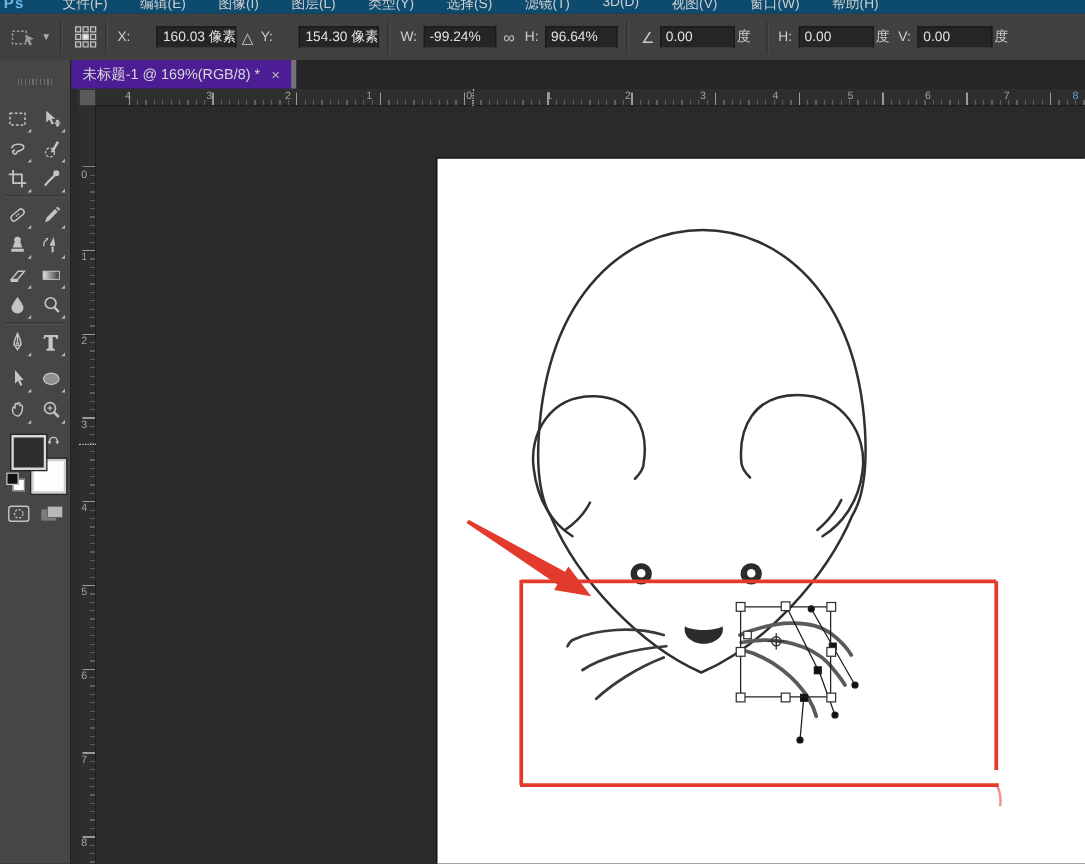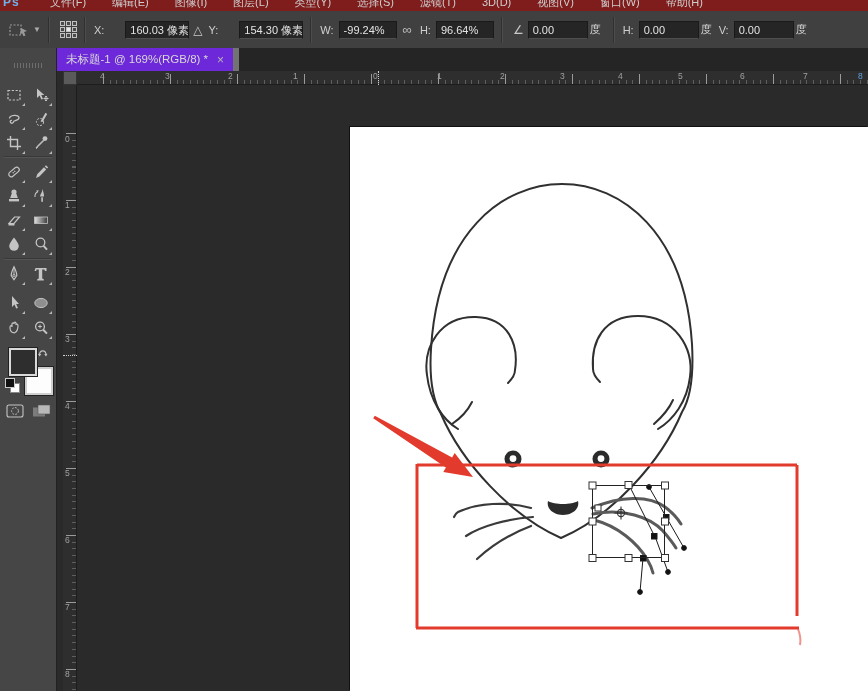--- a/index.html
+++ b/index.html
@@ -7,7 +7,7 @@
        font-family:"Liberation Sans","DejaVu Sans",sans-serif;-webkit-font-smoothing:antialiased;}
   .abs{position:absolute;}
   
-  .menubar{left:0;top:0;width:868px;height:11px;background:#7f1d1d;overflow:hidden;}
+  .menubar{left:0;top:0;width:868px;height:11px;background:#0c4a6e;overflow:hidden;}
   .menubar-inner{display:flex;align-items:center;height:22px;margin-top:-9px;color:#cfcfcf;font-size:11px;gap:0;}
   .ps-logo{color:#6db3e8;font-weight:bold;font-size:12px;width:34px;padding-left:3px;letter-spacing:1px;}
   .menu-item{padding:0 13px;white-space:nowrap;}

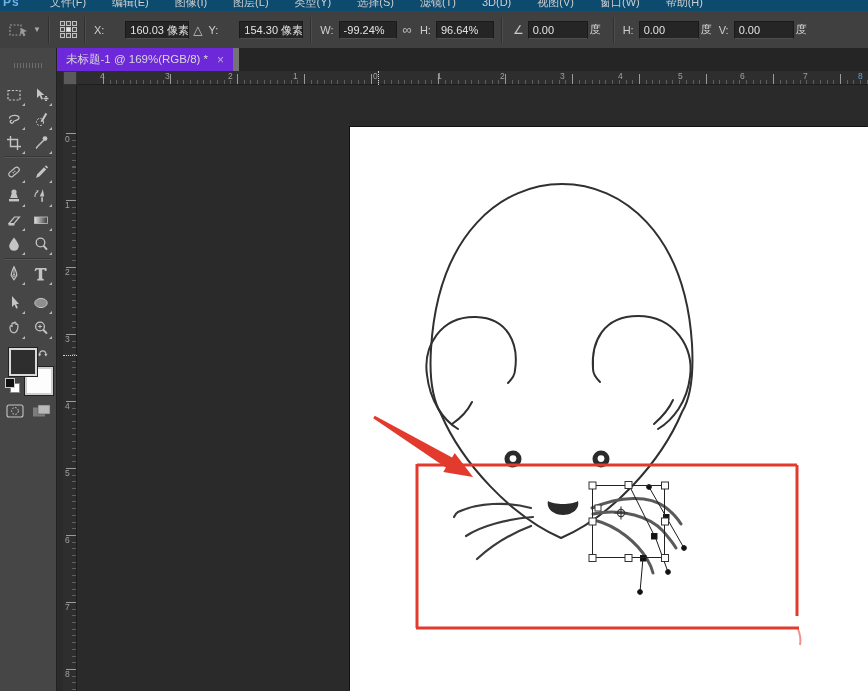--- a/index.html
+++ b/index.html
@@ -28,8 +28,8 @@
   .chain{font-size:13px;color:#bdbdbd;margin:0 6px;}
   
   .tabbar{left:57px;top:48px;width:811px;height:23px;background:#252525;display:flex;align-items:flex-end;}
-  .doc-tab{background:#6d28d9;color:#d8d8d8;font-size:11.5px;height:23px;display:flex;align-items:center;
-           padding:0 9px;border-right:6px solid #737373;white-space:nowrap;}
+  .doc-tab{background:#4c1d95;color:#d8d8d8;font-size:11.5px;height:23px;display:flex;align-items:center;
+           padding:0 9px;border-right:4px solid #737373;white-space:nowrap;}
   .tab-close{margin-left:9px;color:#b5b5b5;font-size:12px;}
   
   .toolbar{left:0;top:48px;width:56px;height:643px;background:#464646;border-right:1px solid #222;}

